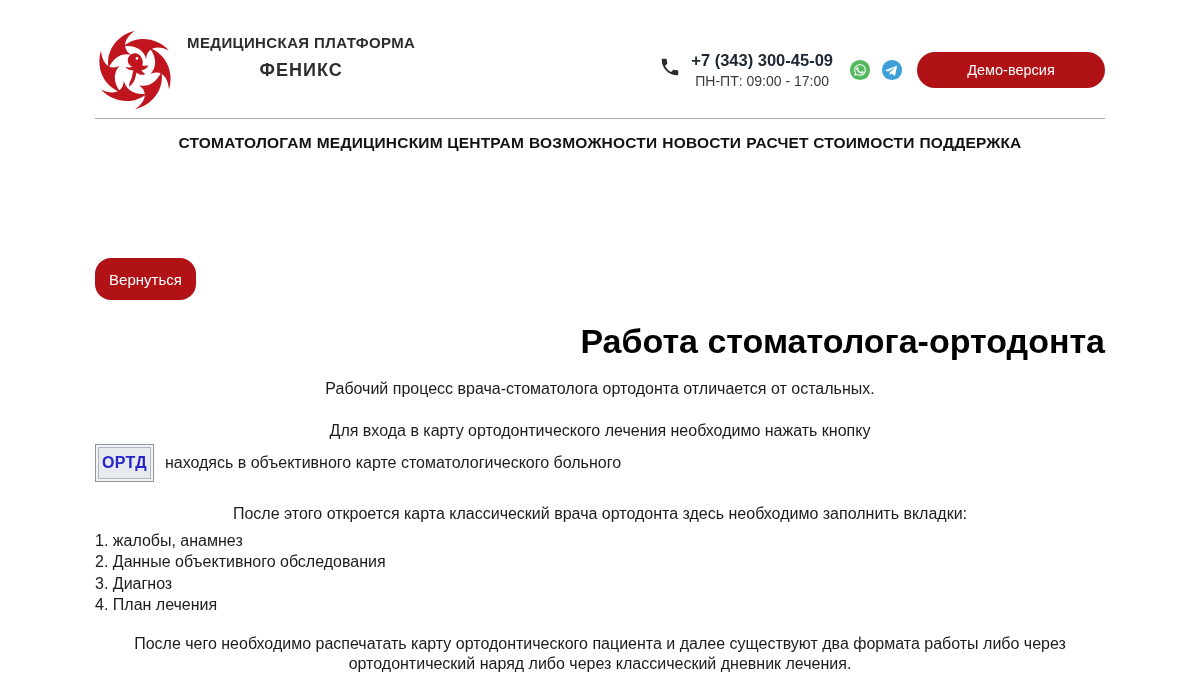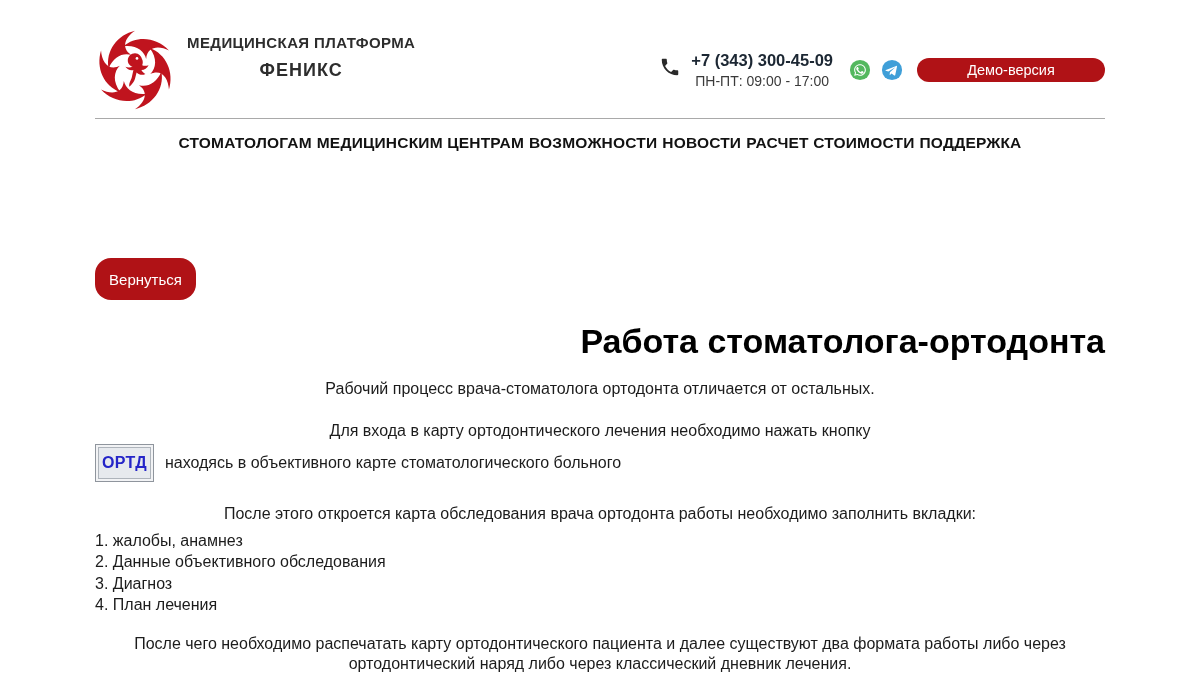--- a/index.html
+++ b/index.html
@@ -24,7 +24,7 @@
   .soc { width:22px; height:22px; display:inline-flex; cursor:pointer; }
   .soc.wa { margin-left:6px; }
 
-  .demo-btn { width:188px; height:24px; border:none; border-radius:18px; cursor:pointer;
+  .demo-btn { width:188px; height:36px; border:none; border-radius:18px; cursor:pointer;
     background:var(--brand_red); color:#fff; font-size:14.5px; font-family:inherit; }
 
   

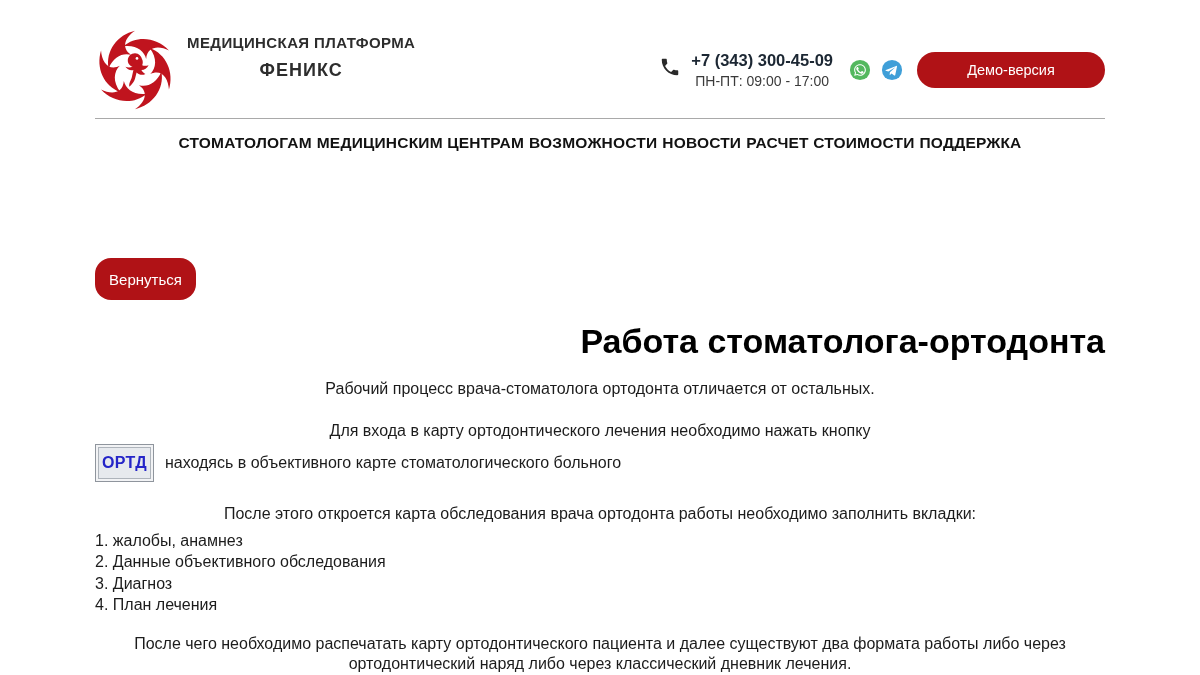--- a/index.html
+++ b/index.html
@@ -130,7 +130,7 @@
       <span>находясь в объективного карте стоматологического больного</span>
     </div>
 
-    <p class="p3">После этого откроется карта обследования врача ортодонта работы необходимо заполнить вкладки:</p>
+    <p class="p3">После этого откроется карта классический врача ортодонта здесь необходимо заполнить вкладки:</p>
 
     <div class="steps">
       <div>1. жалобы, анамнез</div>

